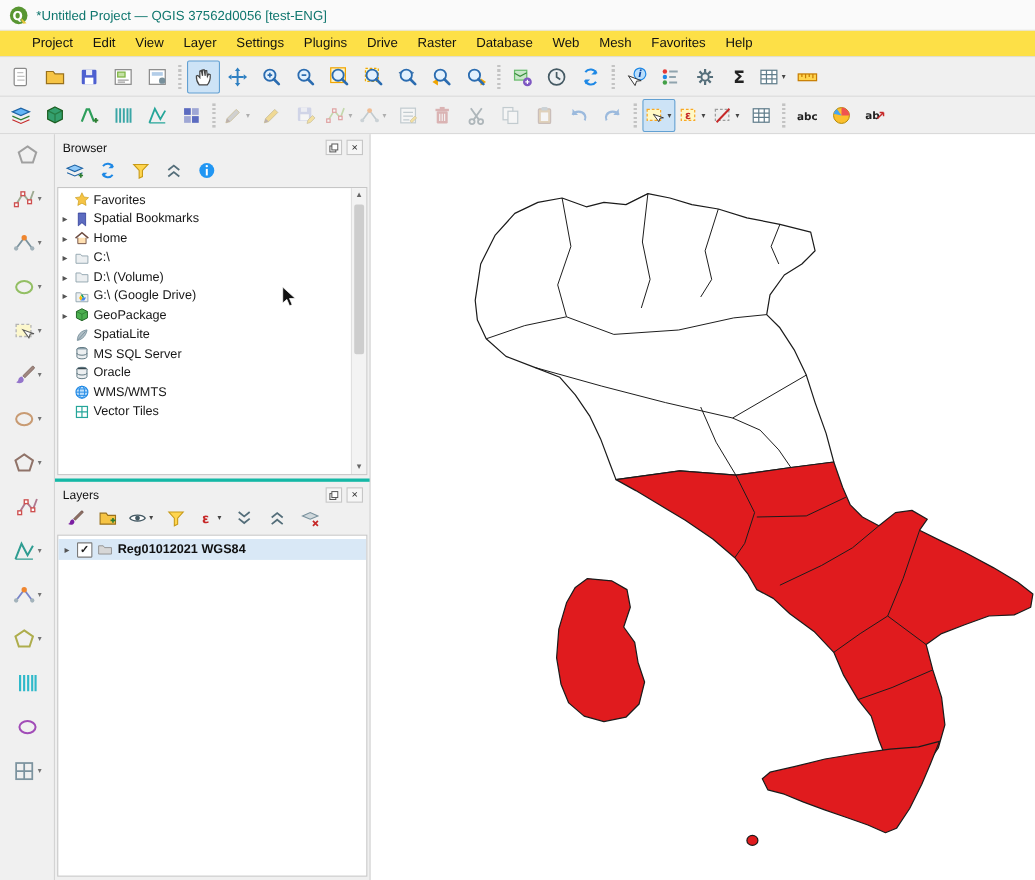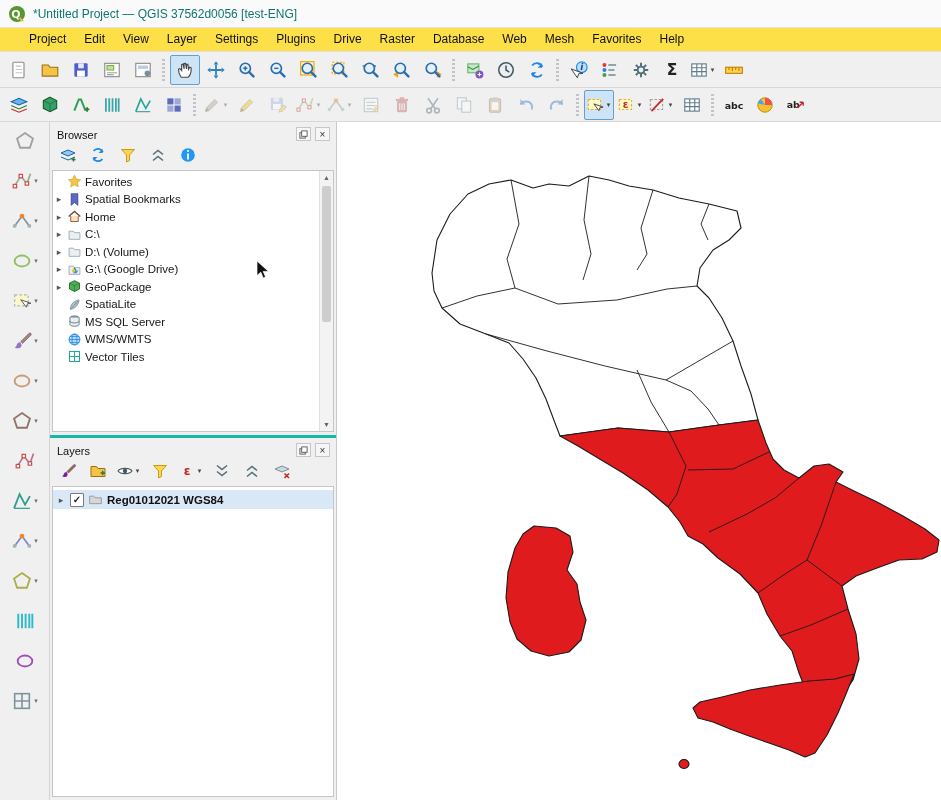--- a/index.html
+++ b/index.html
@@ -820,6 +820,17 @@
                 </svg>
               </span>
               <span class="tlabel">MS SQL Server</span>
+            </div>
+            <div class="trow">
+              <span class="caret"></span>
+              <span class="ticon">
+                <svg viewBox="0 0 18 18" aria-hidden="true">
+                  <ellipse cx="9" cy="4.5" rx="5.5" ry="2.2" fill="#37474f" stroke="#546e7a"></ellipse>
+                  <path d="M3.5 4.5v8c0 1.2 2.5 2.2 5.5 2.2s5.5-1 5.5-2.2v-8" fill="#eceff1" stroke="#546e7a"></path>
+                  <path d="M3.5 8.5c0 1.2 2.5 2.2 5.5 2.2s5.5-1 5.5-2.2" fill="none" stroke="#546e7a"></path>
+                </svg>
+              </span>
+              <span class="tlabel">Oracle</span>
             </div>
             <div class="trow">
               <span class="caret"></span>

